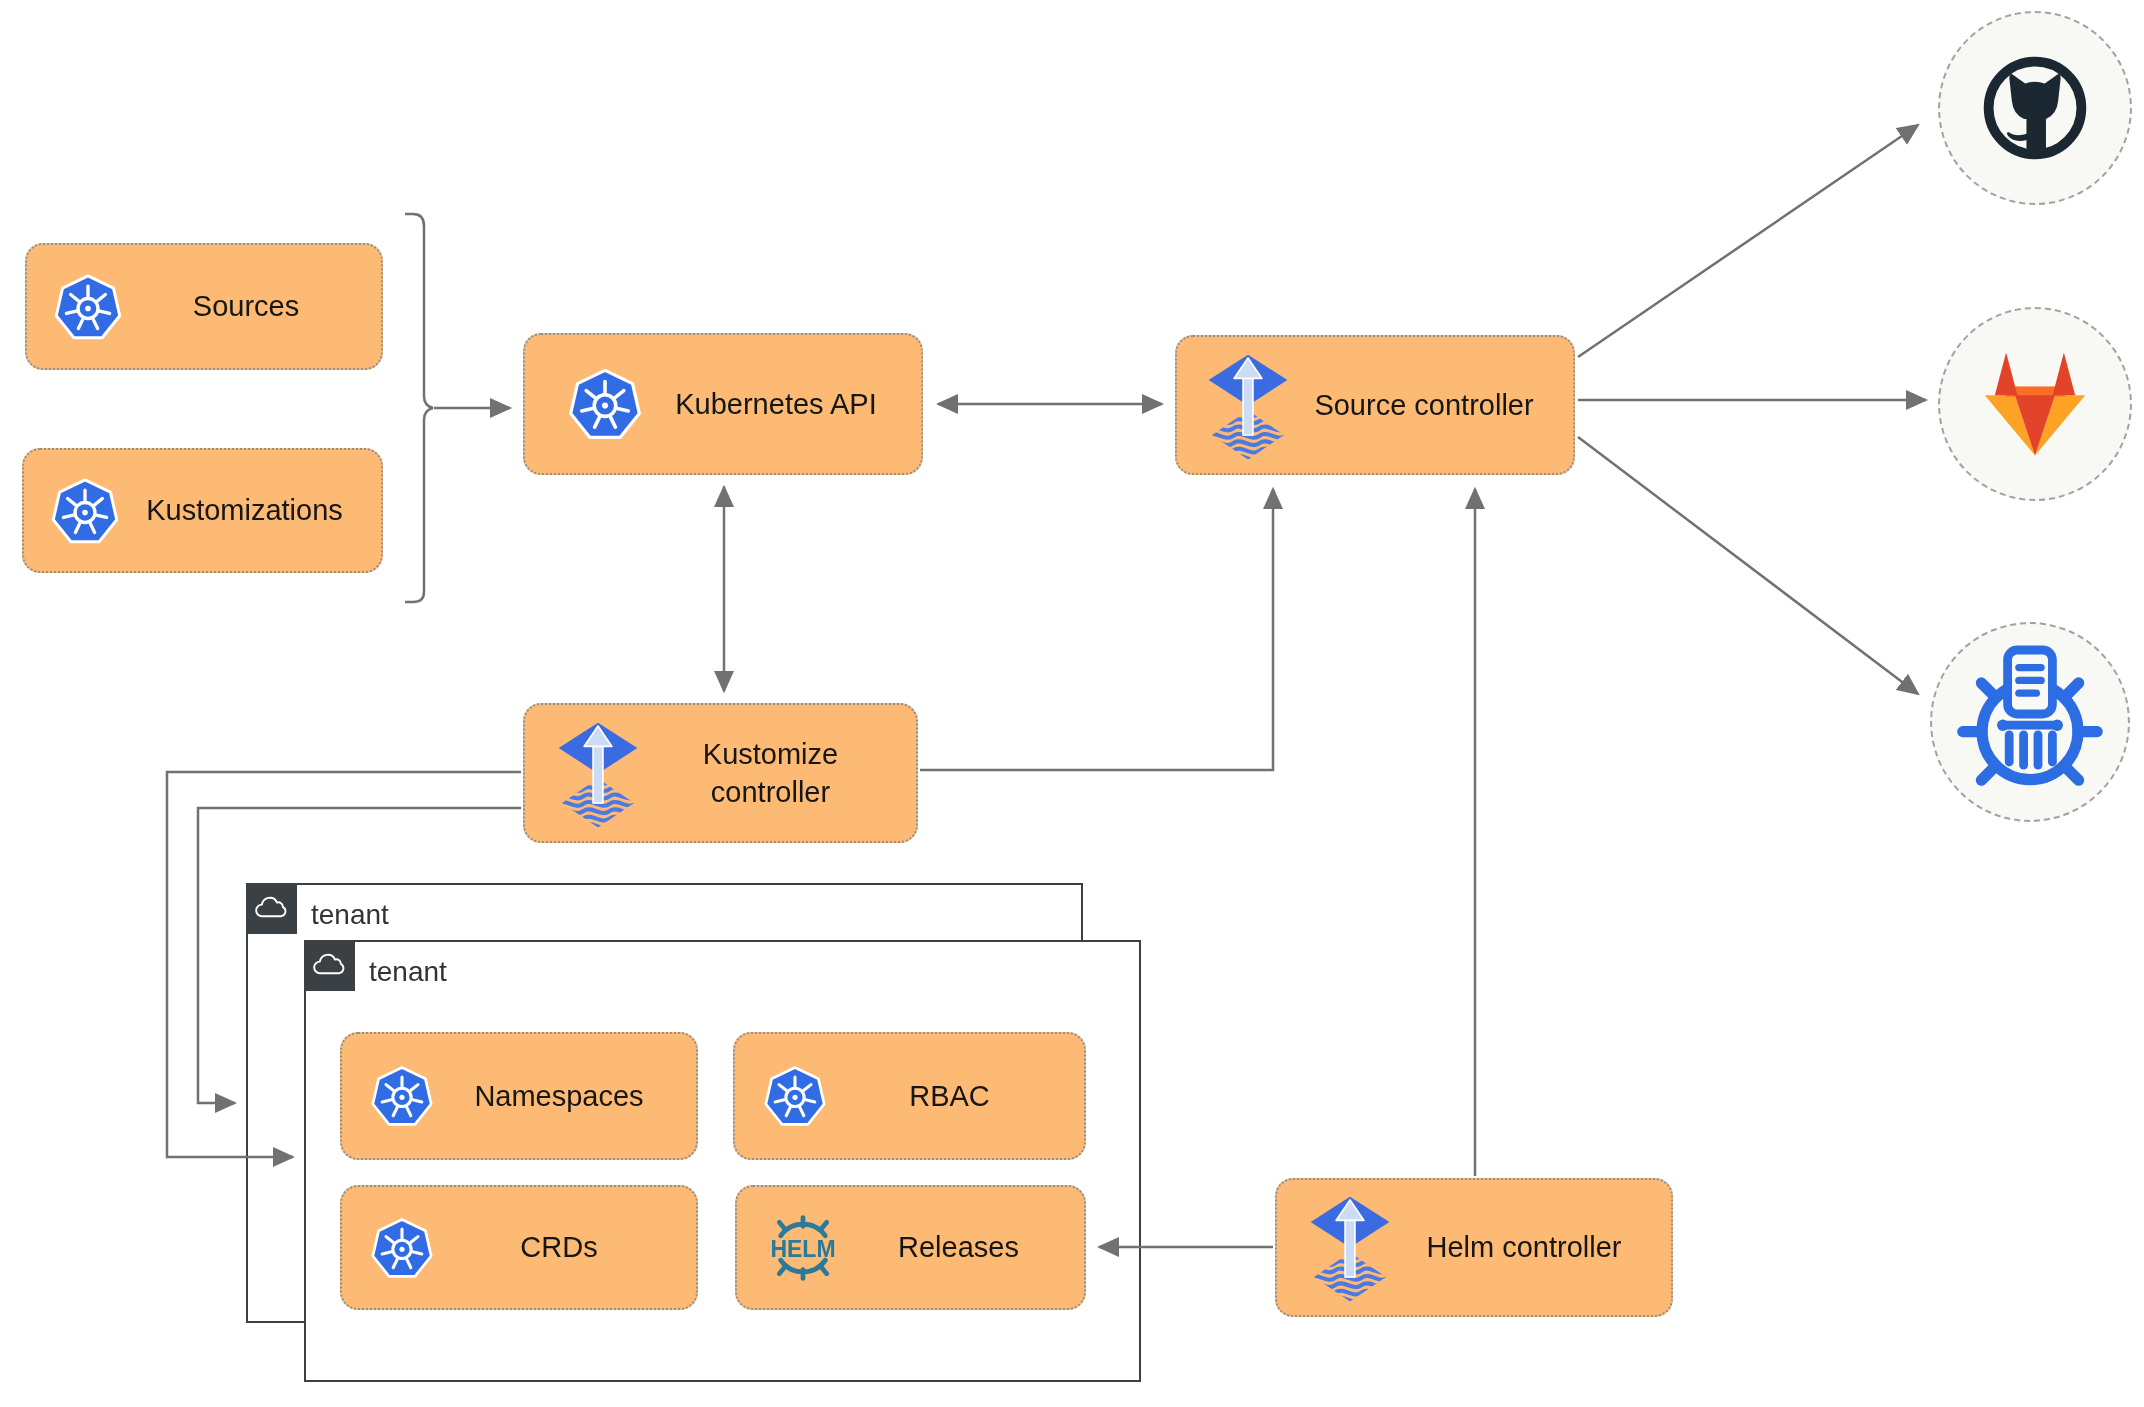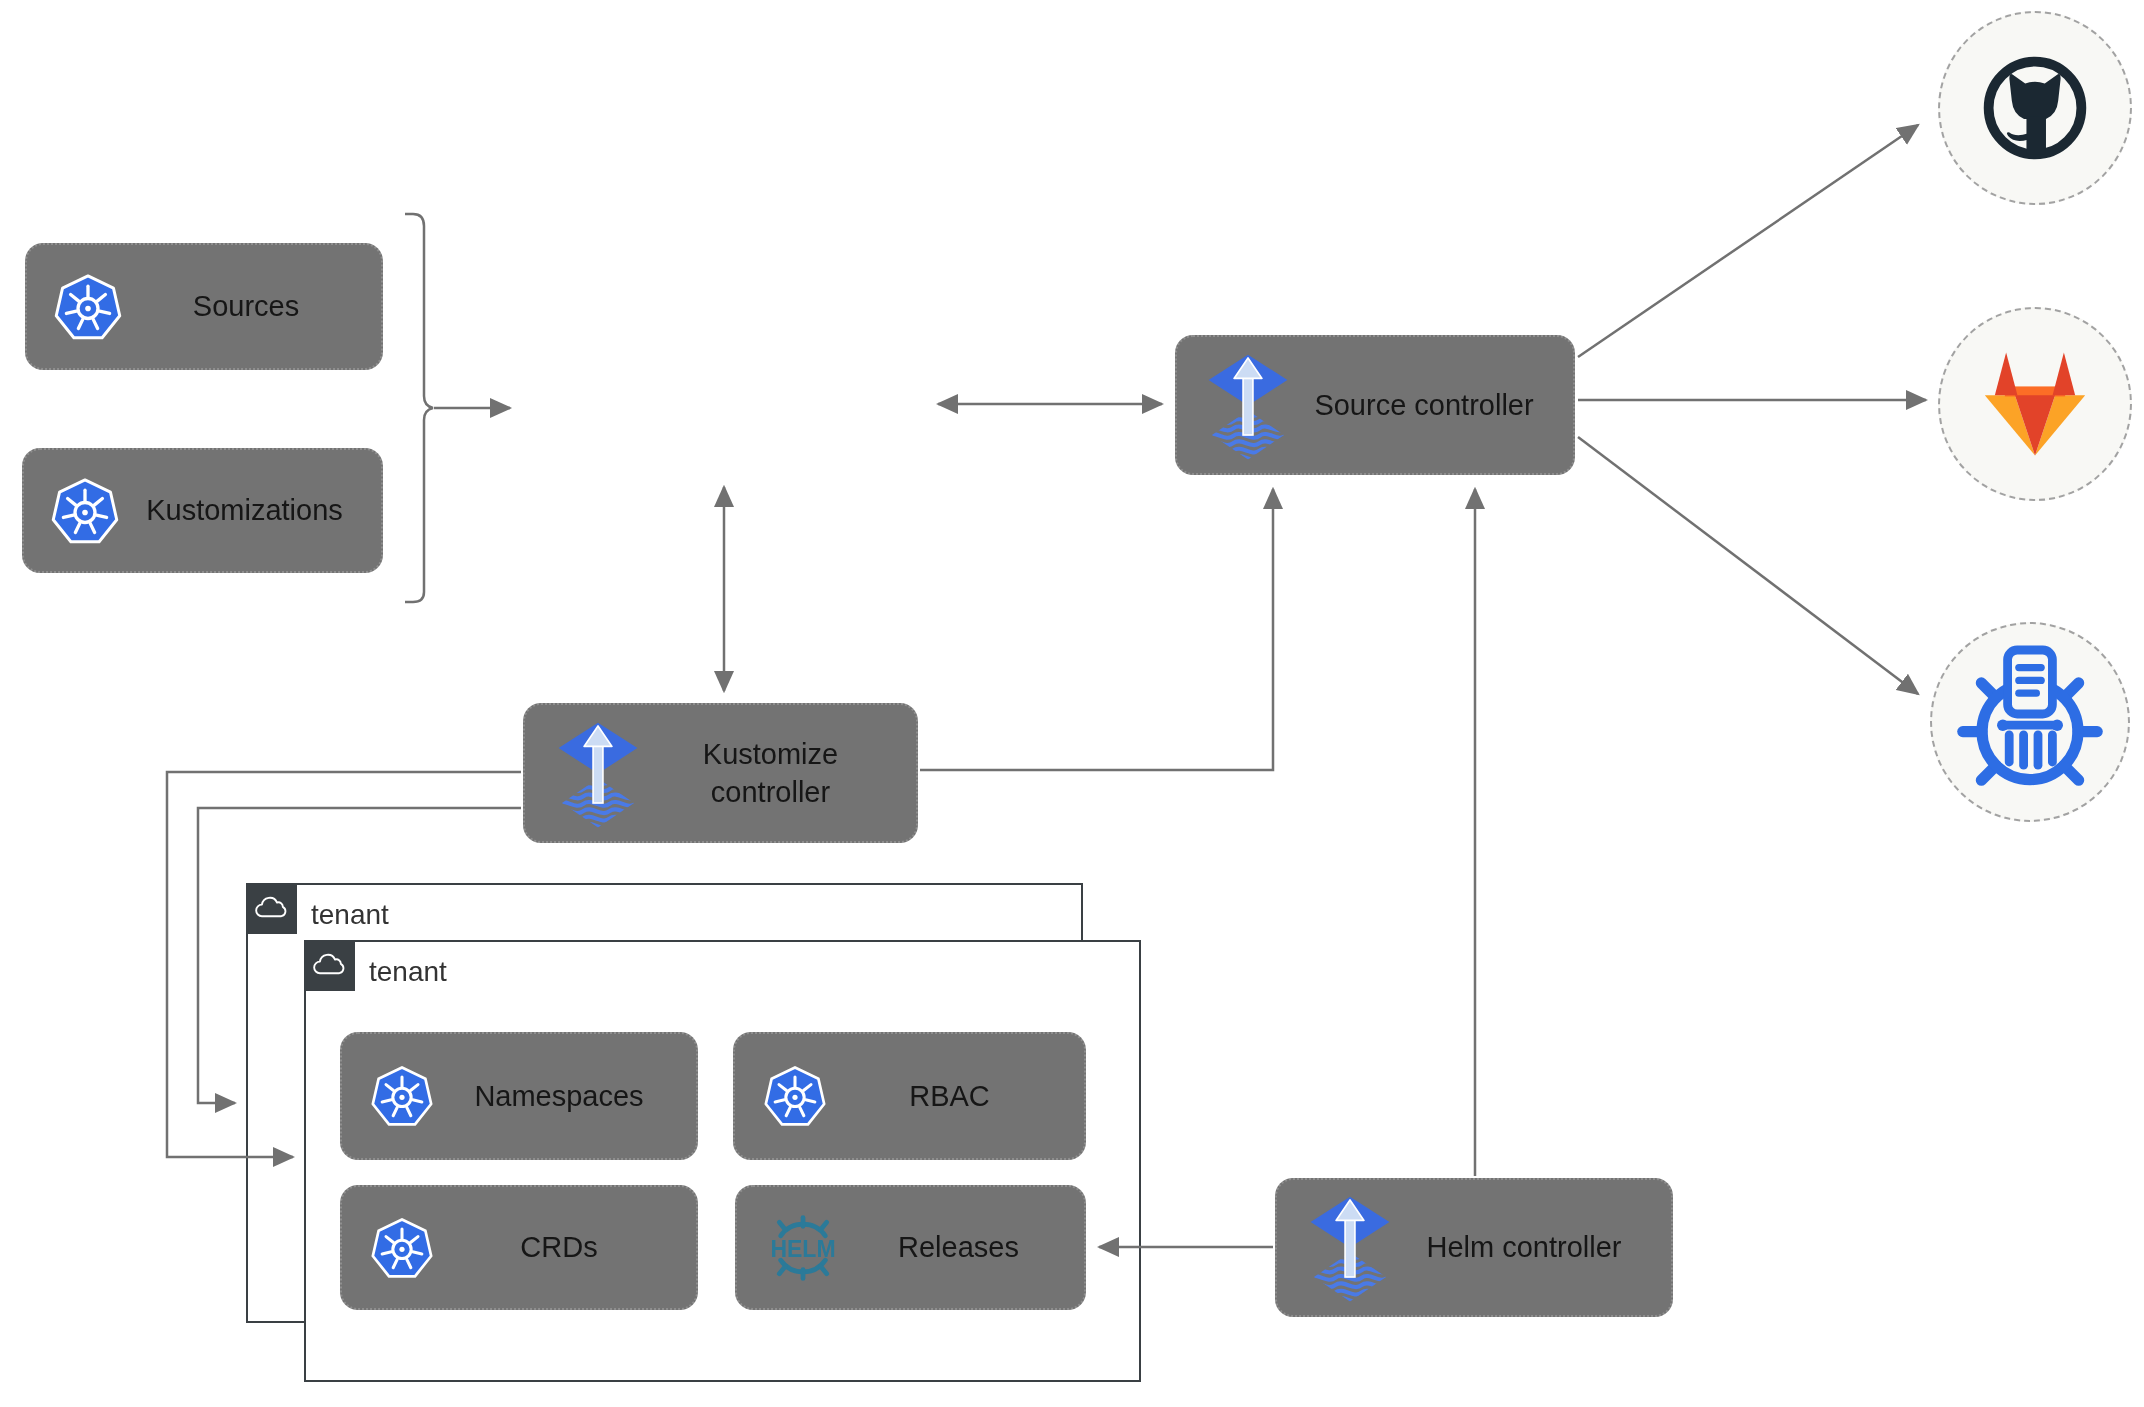--- a/index.html
+++ b/index.html
@@ -8,7 +8,7 @@
     font-family:"Liberation Sans", sans-serif;color:#161616;
   }
   .node{
-    position:absolute;background:#737373;border:2px dotted #8f8f8f;border-radius:18px;
+    position:absolute;background:#fdba74;border:2px dotted #8f8f8f;border-radius:18px;
     display:flex;align-items:center;box-sizing:border-box;
   }
   .node-label{flex:1;text-align:center;font-size:29px;line-height:1.32;color:#161616;padding-right:14px;}

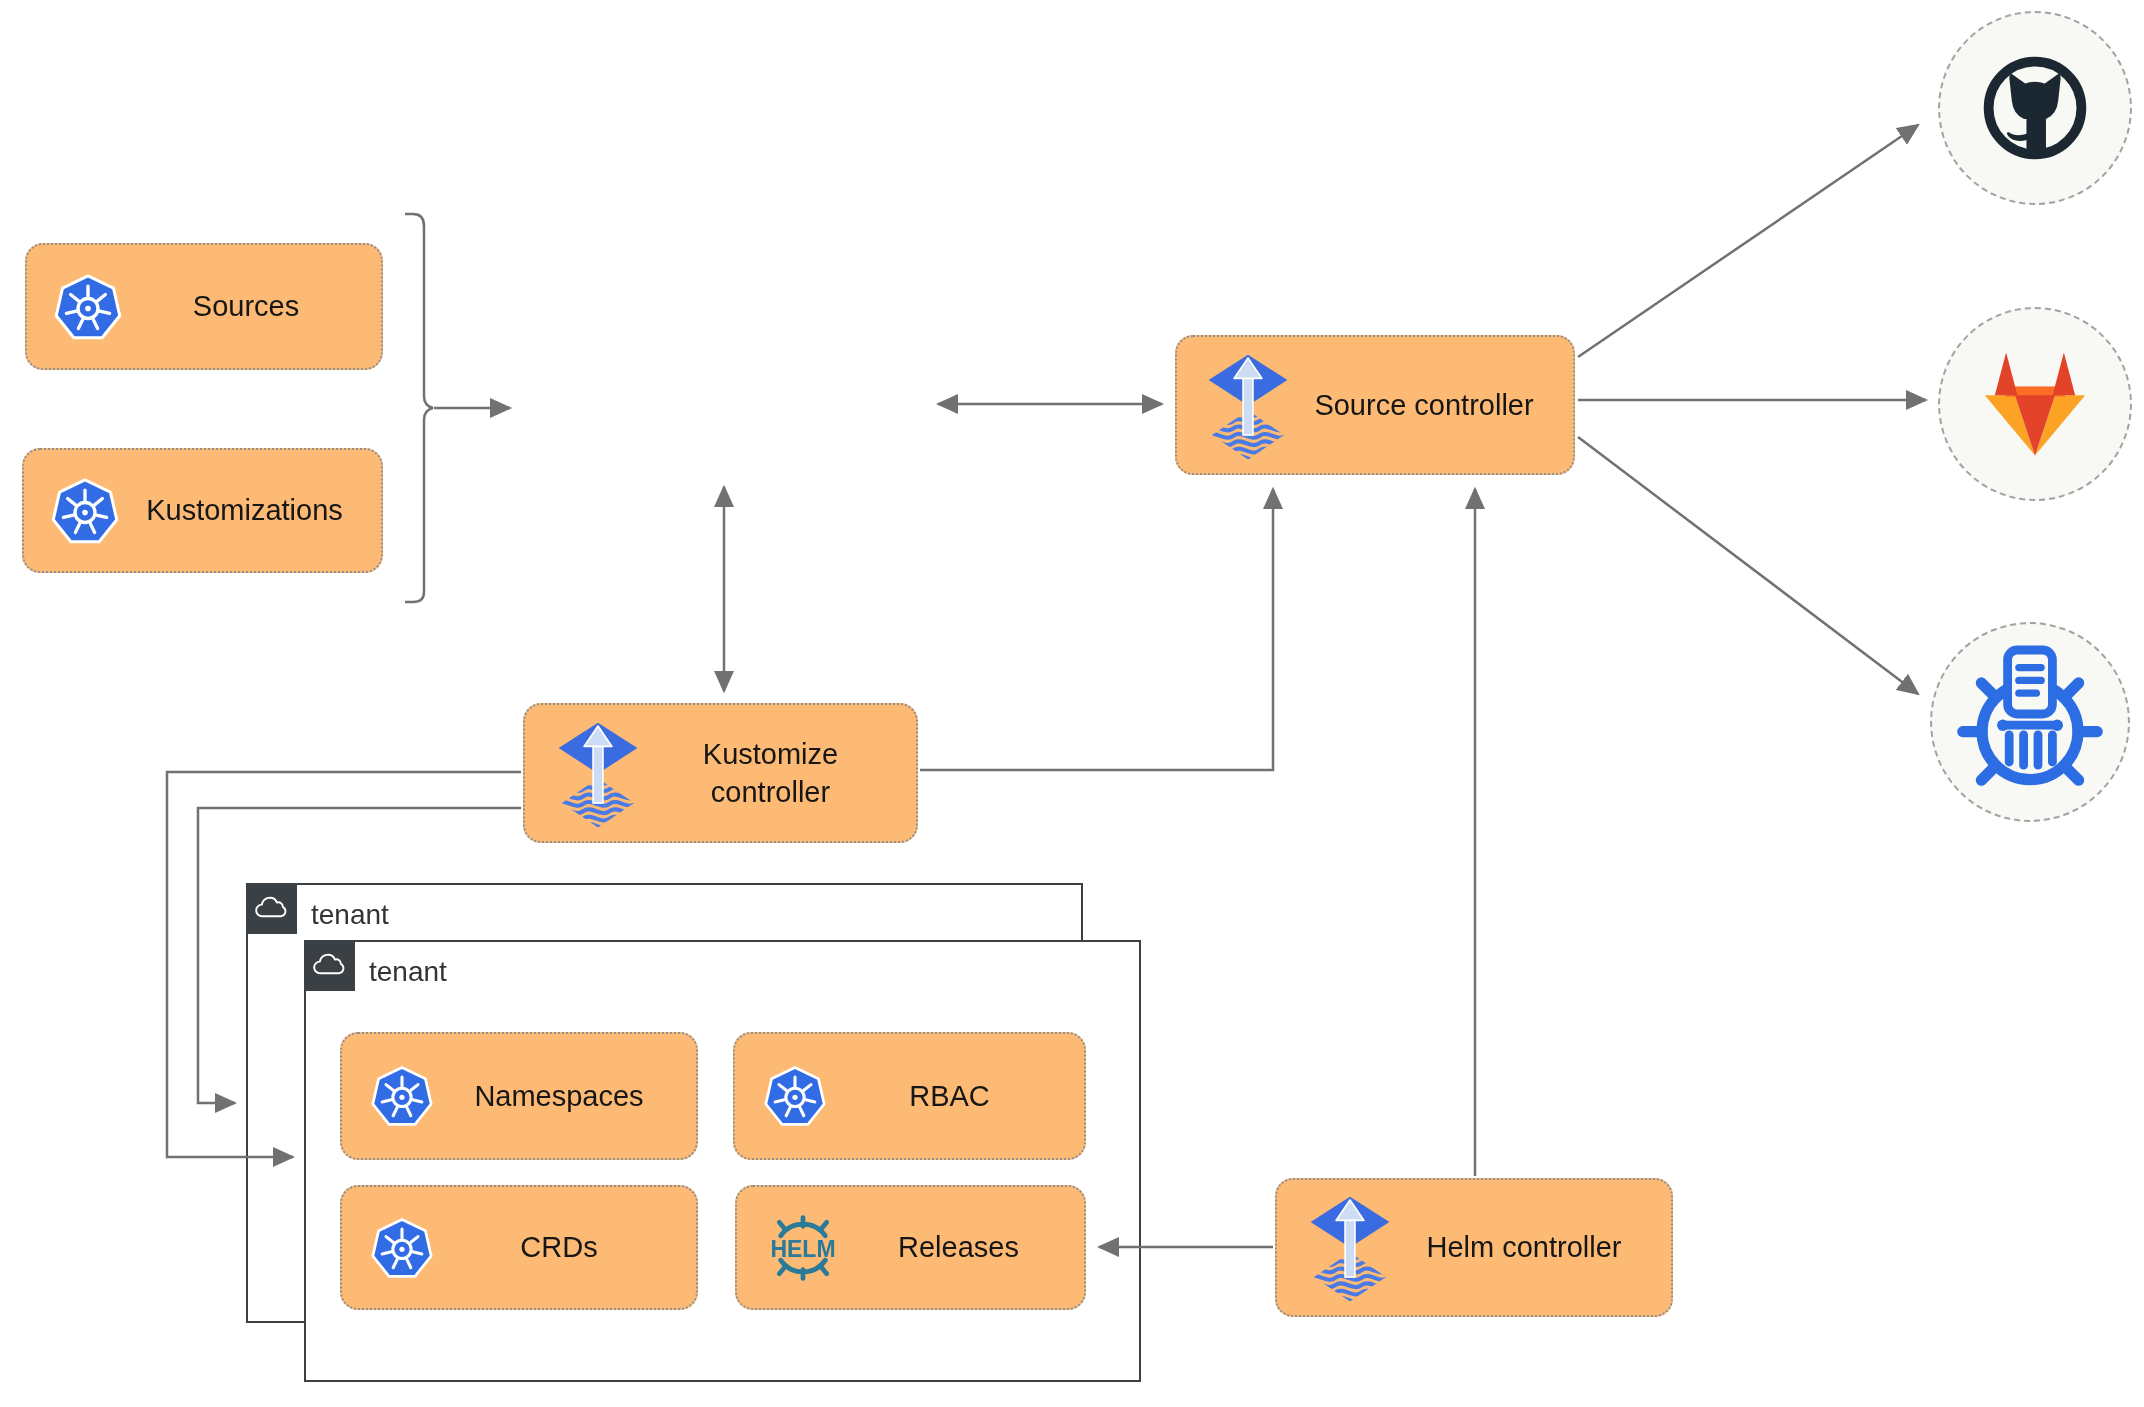--- a/index.html
+++ b/index.html
@@ -147,6 +147,12 @@
     <div class="node-label">Kustomizations</div>
   </div>
 
+  <div class="node" style="left:523px;top:333px;width:400px;height:142px;padding-left:40px;">
+    <svg class="node-icon" width="80" height="80">
+        <use href="#sym-k8s"></use>
+      </svg>
+    <div class="node-label">Kubernetes API</div>
+  </div>
 
   <div class="node" style="left:1175px;top:335px;width:400px;height:140px;padding-left:30px;">
     <svg class="node-icon" width="82" height="115">

